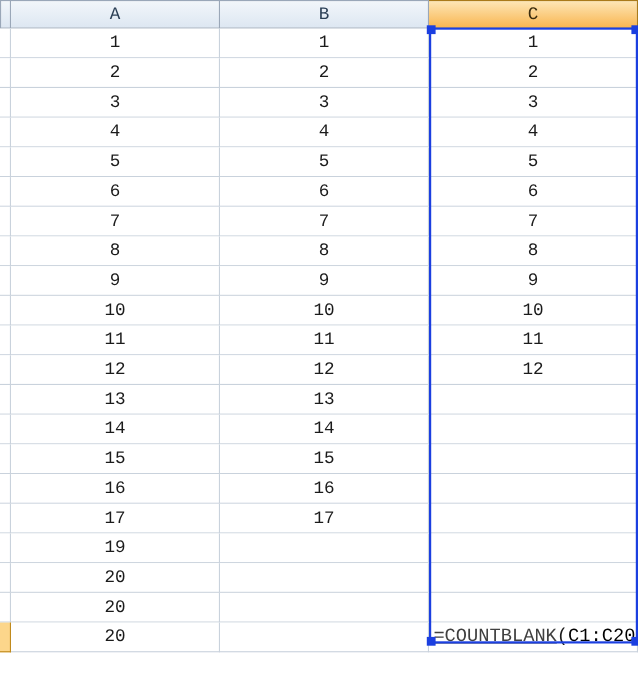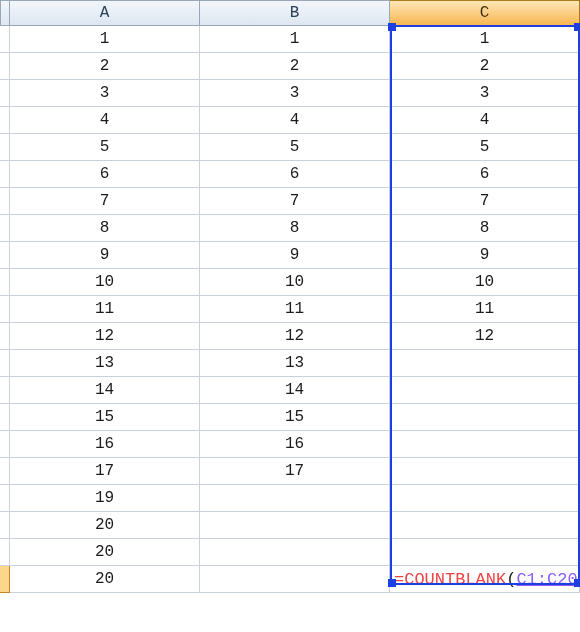--- a/index.html
+++ b/index.html
@@ -74,7 +74,8 @@
     white-space: nowrap;
   }
   .formula-cell .fn {
-    color: #ef4444;
+    color: #404040;
+    text-decoration: underline;
   }
   .formula-cell .ref {
     color: #8b5cf6;

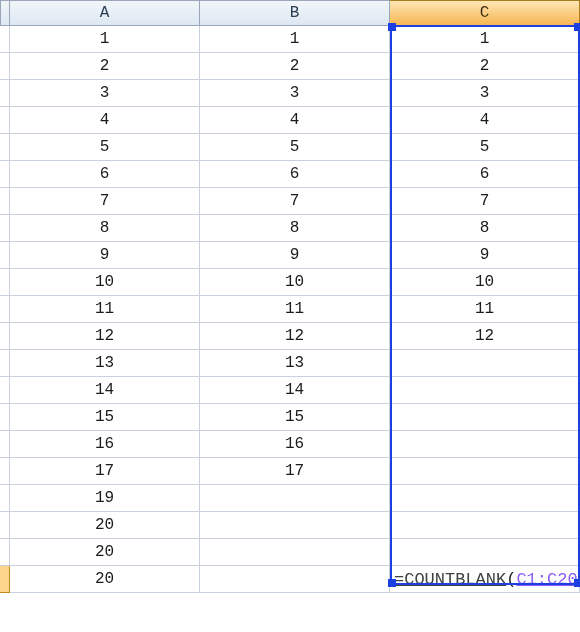--- a/index.html
+++ b/index.html
@@ -78,8 +78,7 @@
     text-decoration: underline;
   }
   .formula-cell .ref {
-    color: #8b5cf6;
-    text-decoration: underline;
+    color: #000000;
   }
   .formula-cell .paren {
     color: #1b1b1b;

